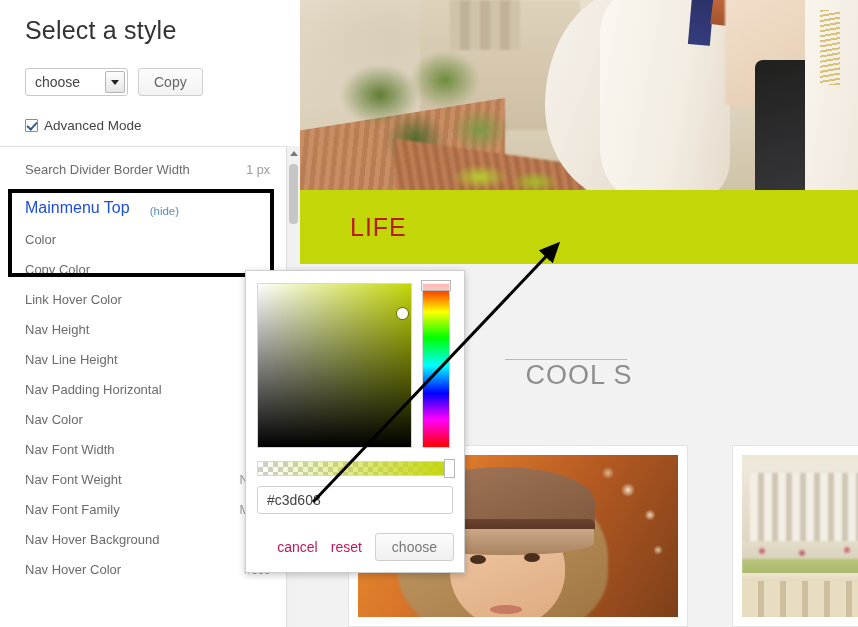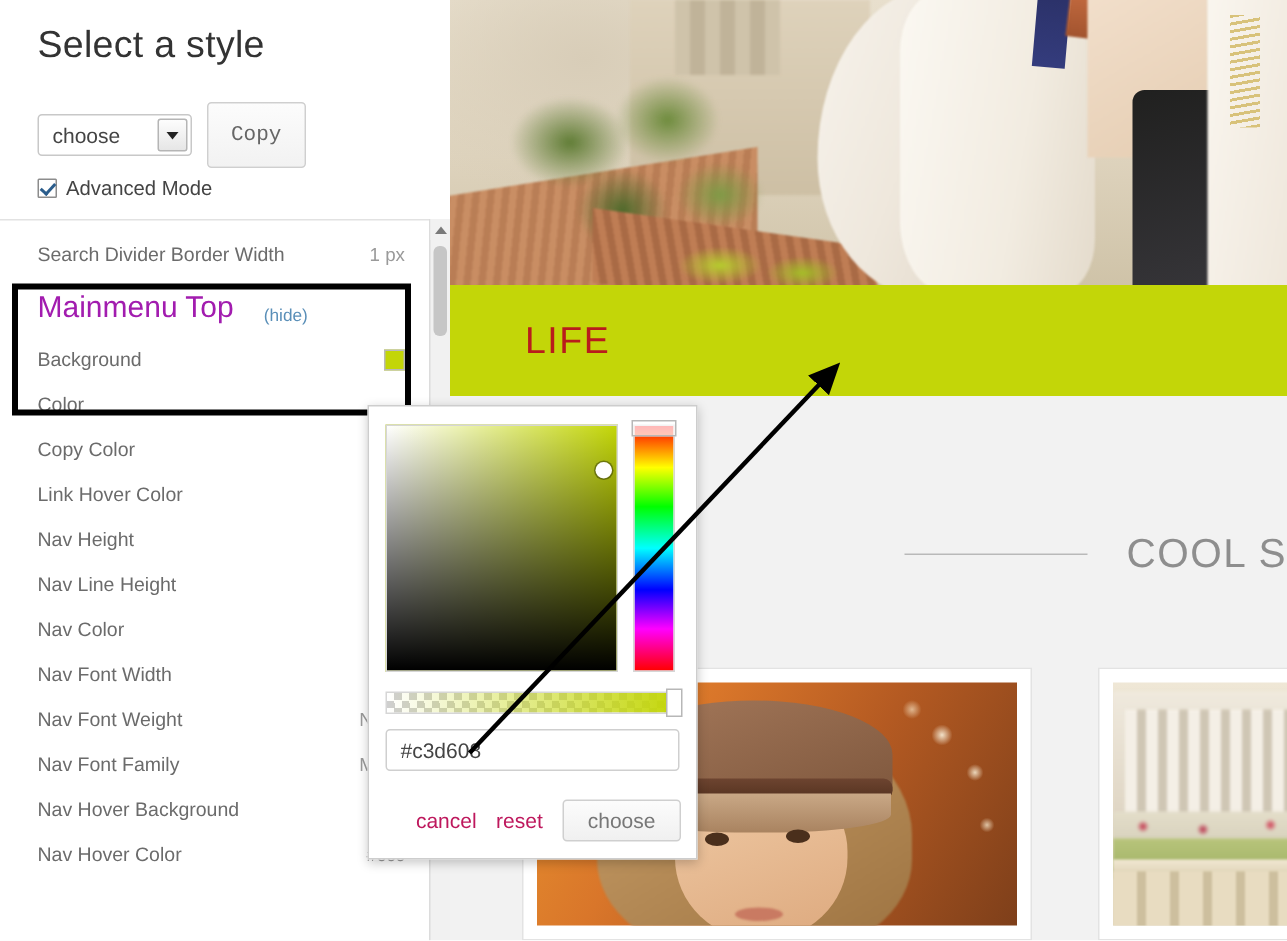--- a/index.html
+++ b/index.html
@@ -54,11 +54,11 @@
     border-top: 5px solid #222;
   }
   .btn-copy {
-    height: 44px; padding: 0 15px;
+    height: 28px; padding: 0 15px;
     border: 1px solid #cfcfcf; border-radius: 3px;
     background: linear-gradient(#fcfcfc, #f2f2f2);
     font-size: 14px; color: #666;
-    font-family: Liberation Mono, monospace;
+    font-family: Liberation Sans, sans-serif;
     cursor: pointer;
   }
   #advanced-row {

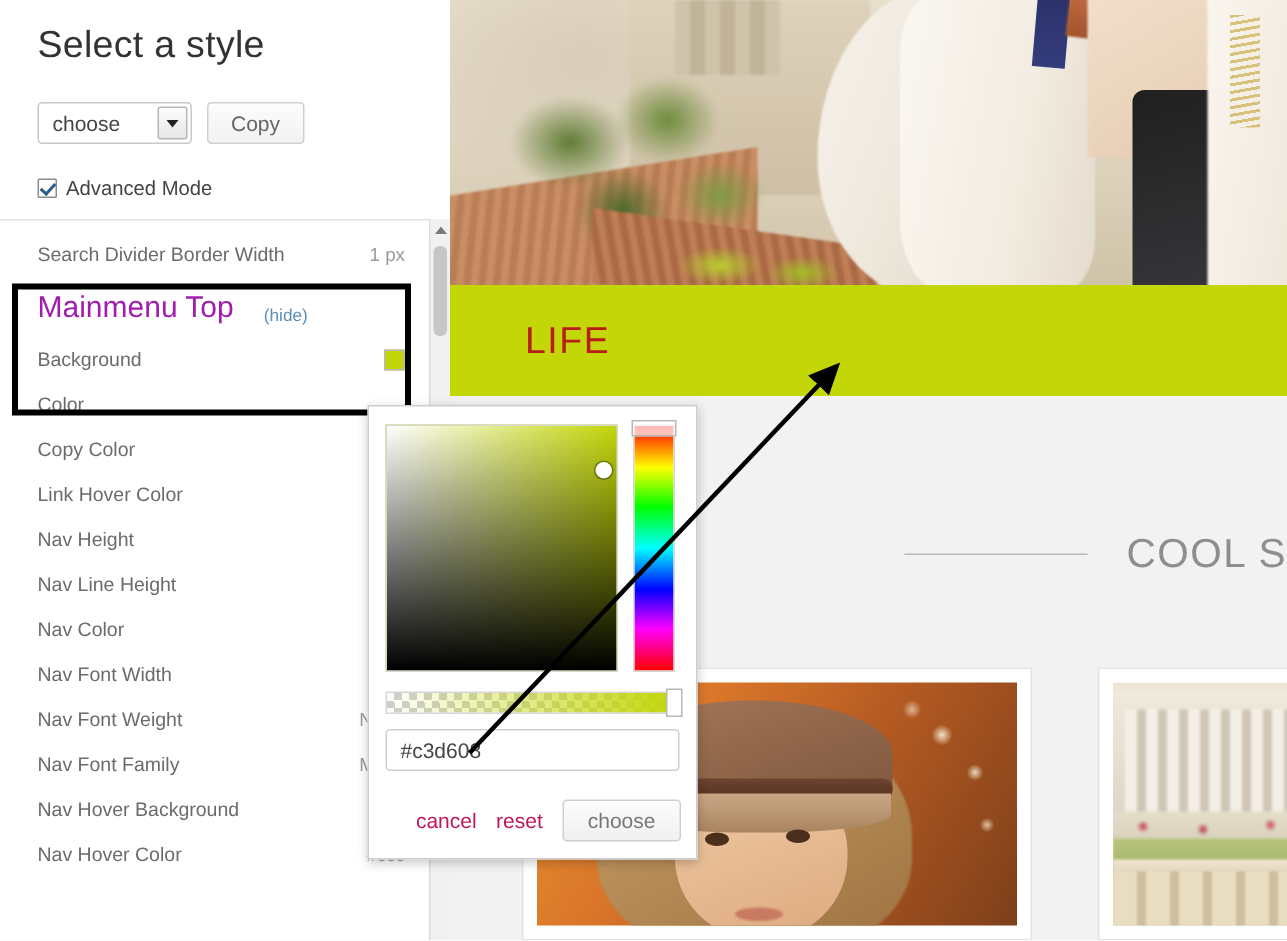--- a/index.html
+++ b/index.html
@@ -109,7 +109,7 @@
   }
   .section-row { height: 40px; }
   .section-title {
-    font-size: 20px; color: #a21caf; margin-top: 47px;
+    font-size: 16px; color: #1d4ed8; margin-top: 47px;
   }
   .section-hide {
     font-size: 11.5px; color: #5a8fb8; margin-left: 20px;

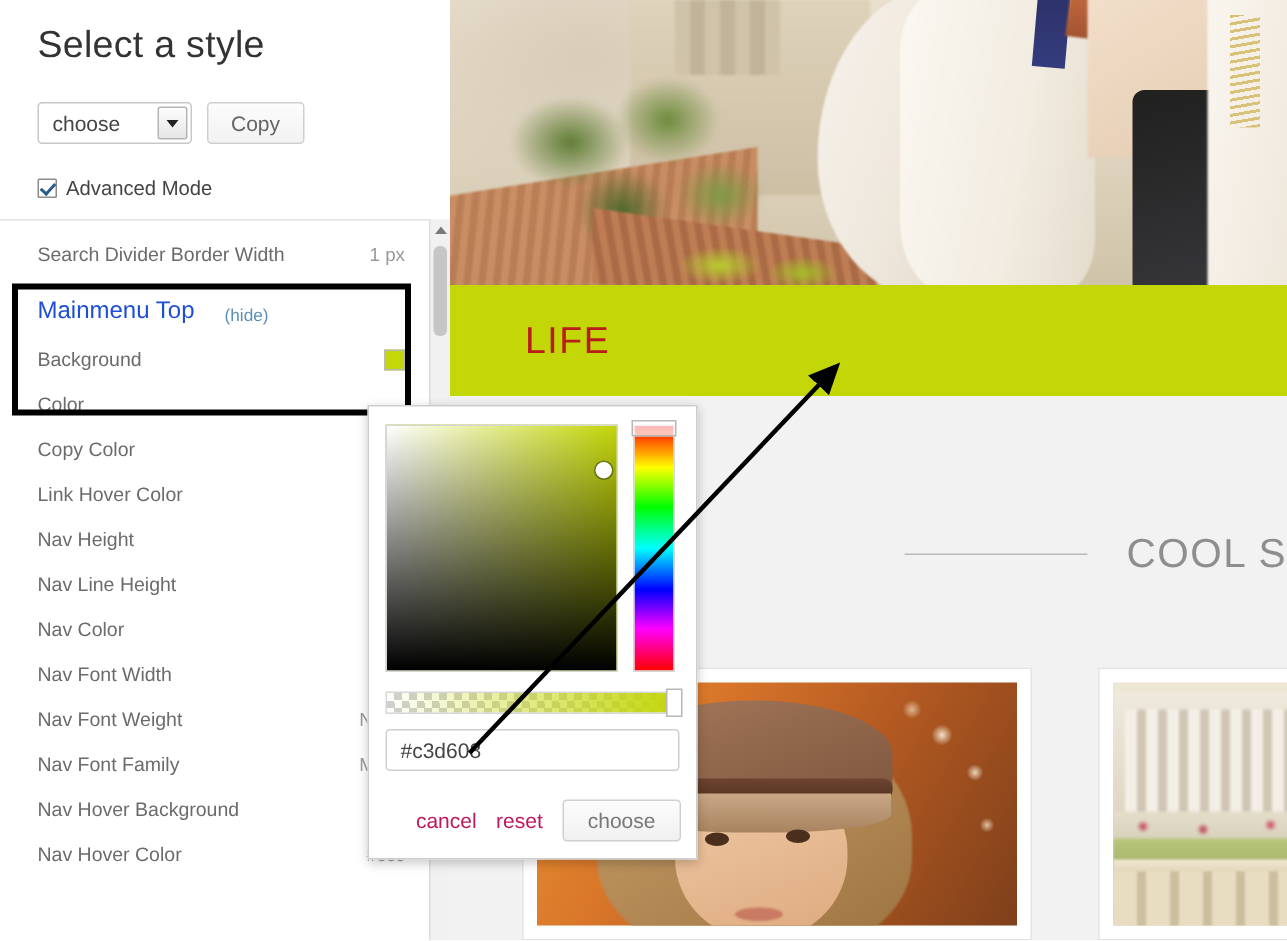--- a/index.html
+++ b/index.html
@@ -557,10 +557,6 @@
           <span class="section-hide">(hide)</span>
         </div>
         <div class="setting-row">
-          <span class="setting-label">Background</span>
-          <span class="swatch" style="background: rgb(195, 214, 8);"></span>
-        </div>
-        <div class="setting-row">
           <span class="setting-label">Color</span>
           <span class="setting-value"></span>
         </div>

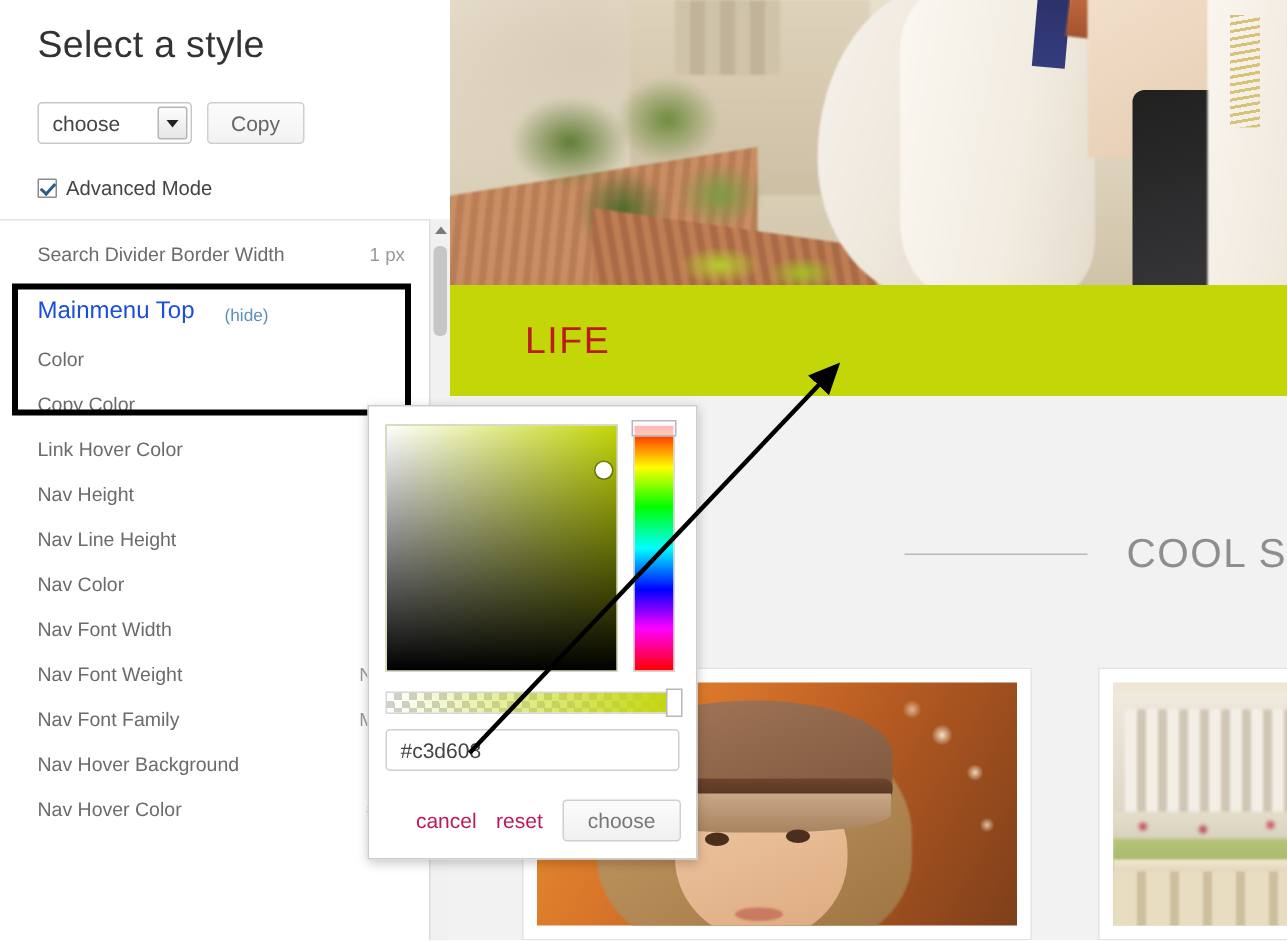--- a/index.html
+++ b/index.html
@@ -577,6 +577,10 @@
           <span class="setting-value"></span>
         </div>
         <div class="setting-row">
+          <span class="setting-label">Nav Padding Horizontal</span>
+          <span class="setting-value">1</span>
+        </div>
+        <div class="setting-row">
           <span class="setting-label">Nav Color</span>
           <span class="setting-value"></span>
         </div>

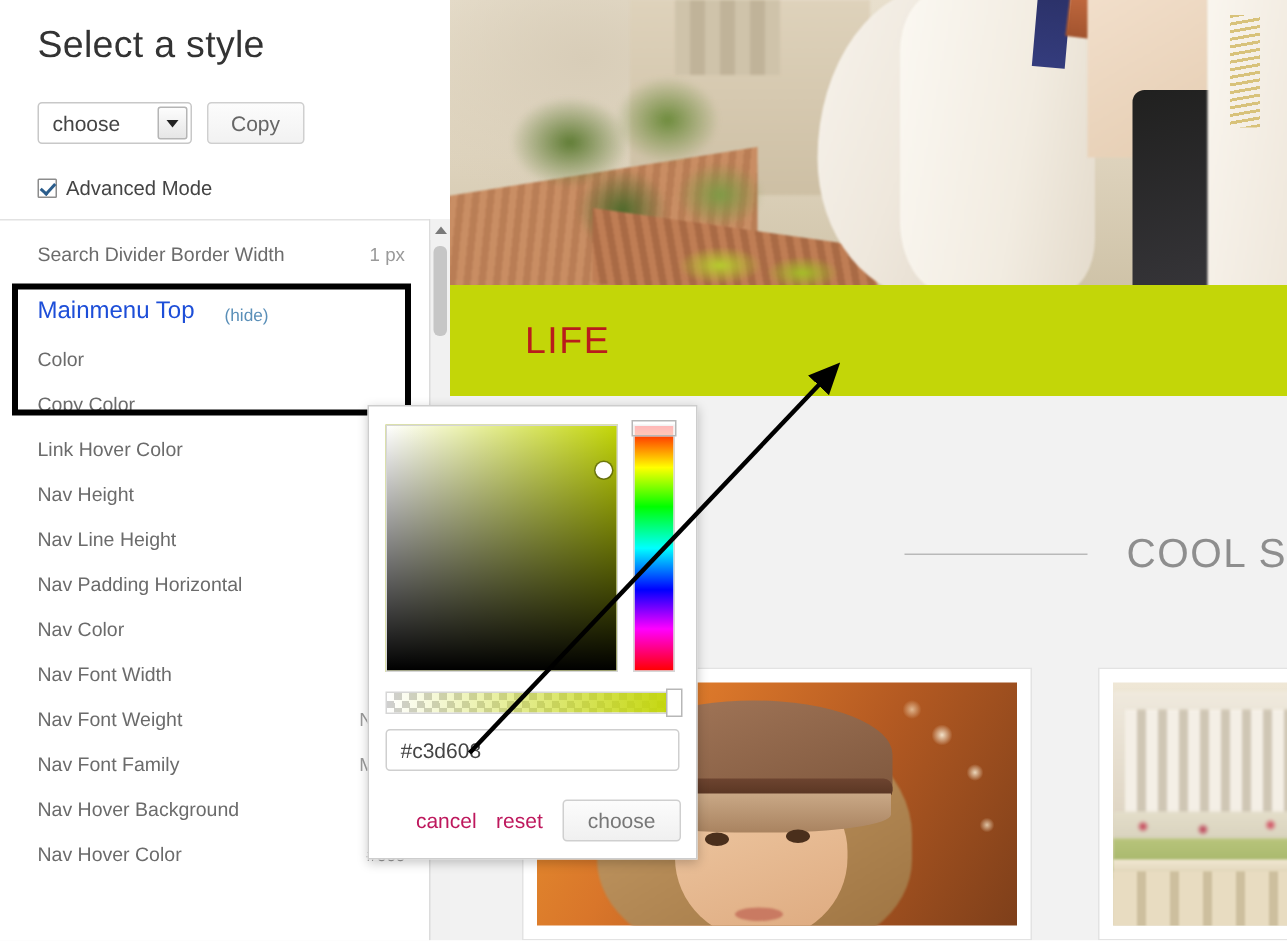--- a/index.html
+++ b/index.html
@@ -265,10 +265,11 @@
     font-size: 25px; color: #b91c1c; letter-spacing: 1px;
   }
   #section-head {
-    position: absolute; left: 0; top: 344px;
+    position: absolute; left: 0; top: 359px;
     width: 558px; height: 50px;
-    display: flex; align-items: center; justify-content: flex-end;
+    display: flex; align-items: center; 
     padding-right: 0px;
+    flex-direction: column;
   }
   #section-rule {
     width: 122px; height: 1px; background: #b9b9b9;

